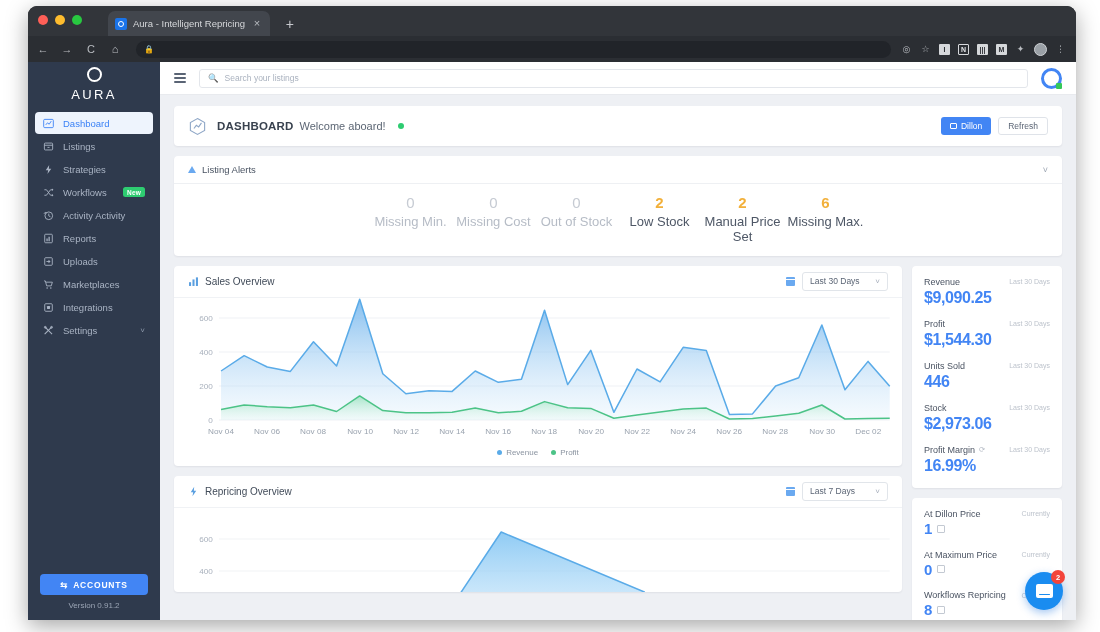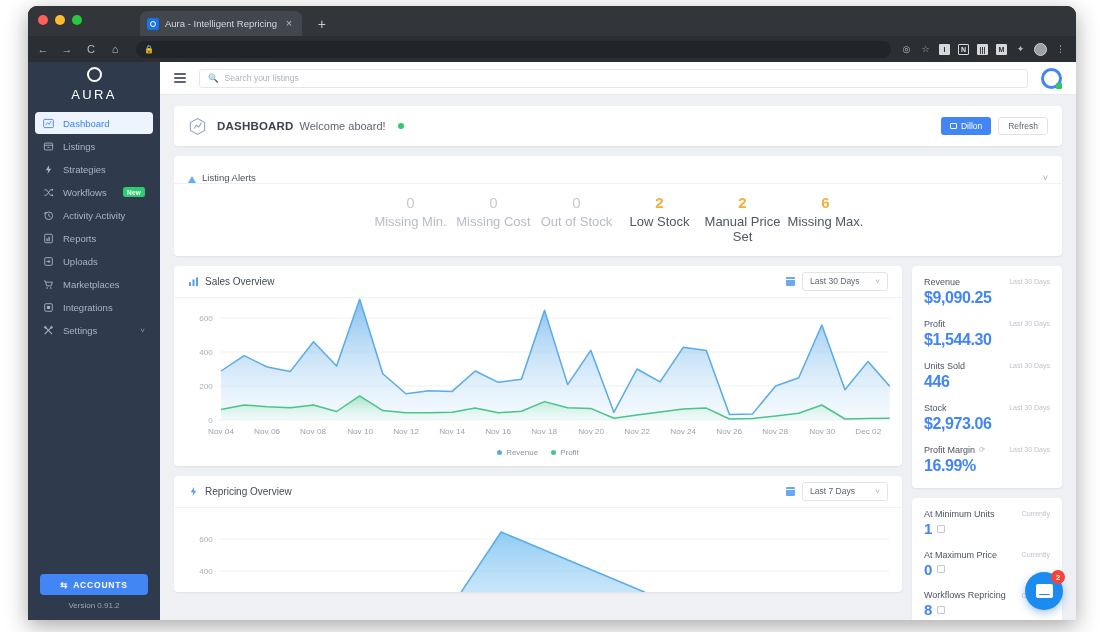--- a/index.html
+++ b/index.html
@@ -47,7 +47,7 @@
   .dot.green { background: #28c840; }
 
   .tab {
-    margin-left: 104px;
+    margin-left: 72px;
     height: 25px;
     min-width: 150px;
     background: #42464d;

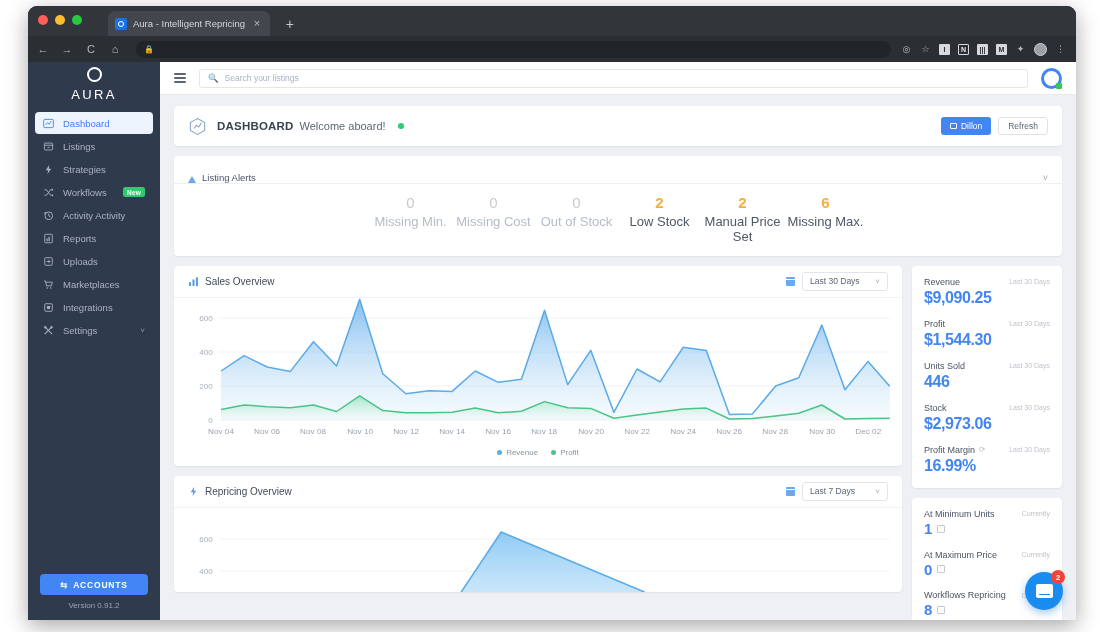--- a/index.html
+++ b/index.html
@@ -353,7 +353,7 @@
   
   .alerts-head {
     height: 28px;
-    display: flex; align-items: flex-end;
+    display: flex; align-items: center;
     padding: 0 14px;
     gap: 6px;
     border-bottom: 1px solid #eef0f3;

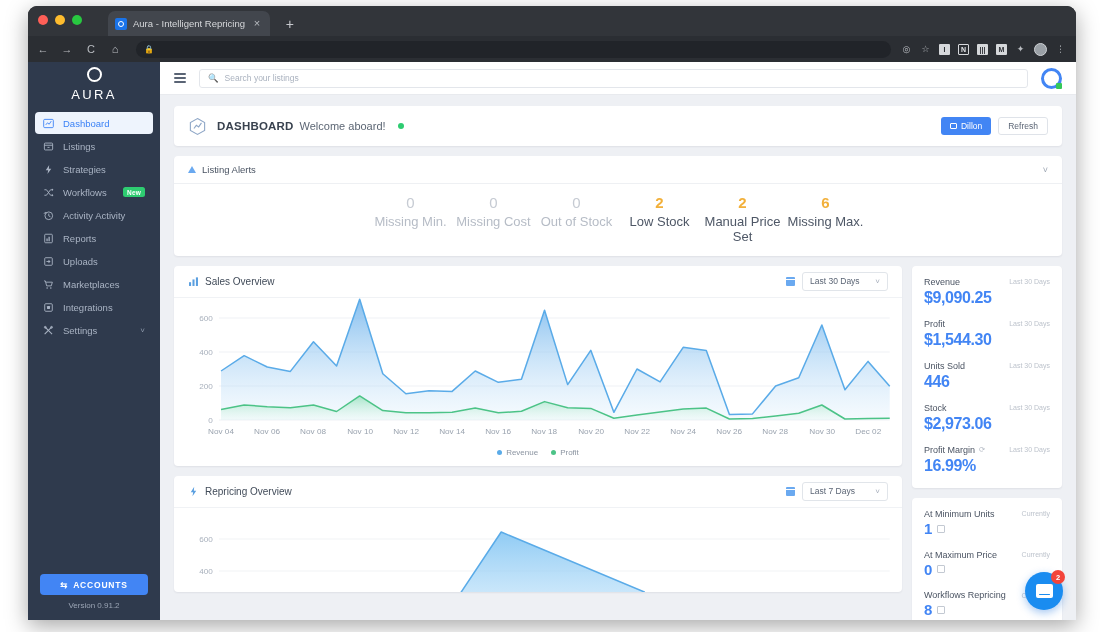--- a/index.html
+++ b/index.html
@@ -938,7 +938,7 @@
               <div class="card metrics-card" style="margin-bottom:0">
                 <div class="metric">
                   <div class="metric-top">
-                    <span class="metric-name">At Minimum Units</span>
+                    <span class="metric-name">At Dillon Price</span>
                     <span class="metric-period">Currently</span>
                   </div>
                   <div class="metric-value-row">

